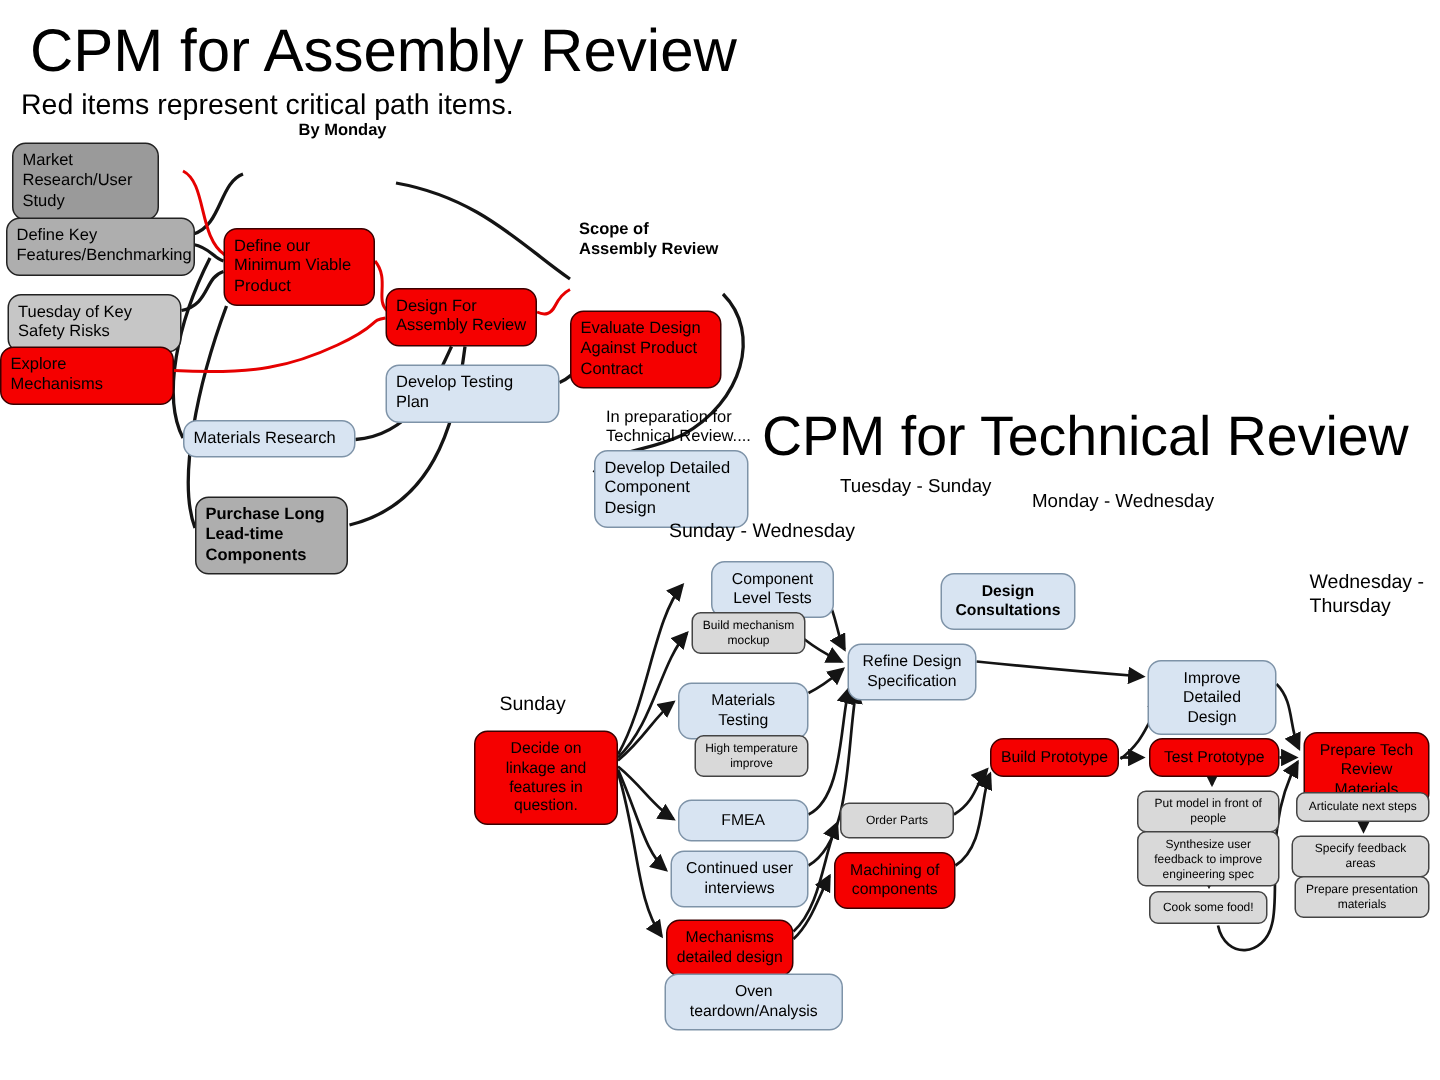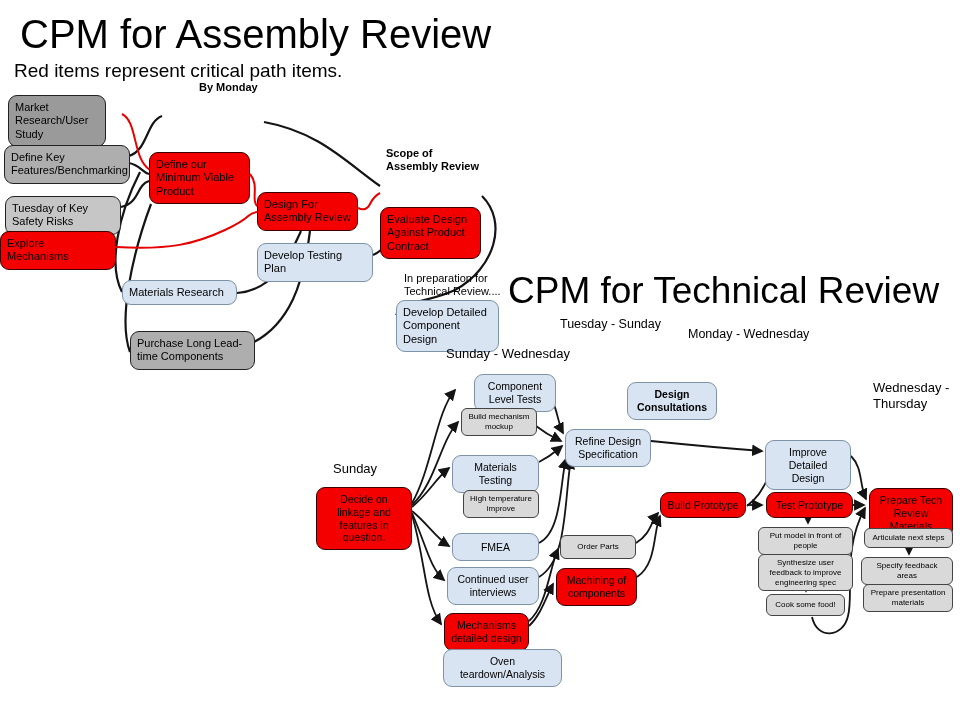--- a/index.html
+++ b/index.html
@@ -104,7 +104,7 @@
   <div class="node blue" style="left:257px;top:243px;width:116px;">Develop Testing Plan</div>
   <div class="node red" style="left:380px;top:171px;width:101px;margin-top:36px;">Evaluate Design Against Product Contract</div>
   <div class="node blue" style="left:122px;top:280px;width:115px;">Materials Research</div>
-  <div class="node gray" style="left:130px;top:331px;width:125px;">Purchase Long Lead-time Components</div>
+  <div class="node gray" style="left:130px;top:331px;width:102px;font-weight:bold;">Purchase Long Lead-time Components</div>
   <div class="node blue" style="left:396px;top:300px;width:103px;">Develop Detailed Component Design</div>
 
   <div class="daylbl" style="left:560px;top:317px;font-size:12.5px;">Tuesday - Sunday</div>

